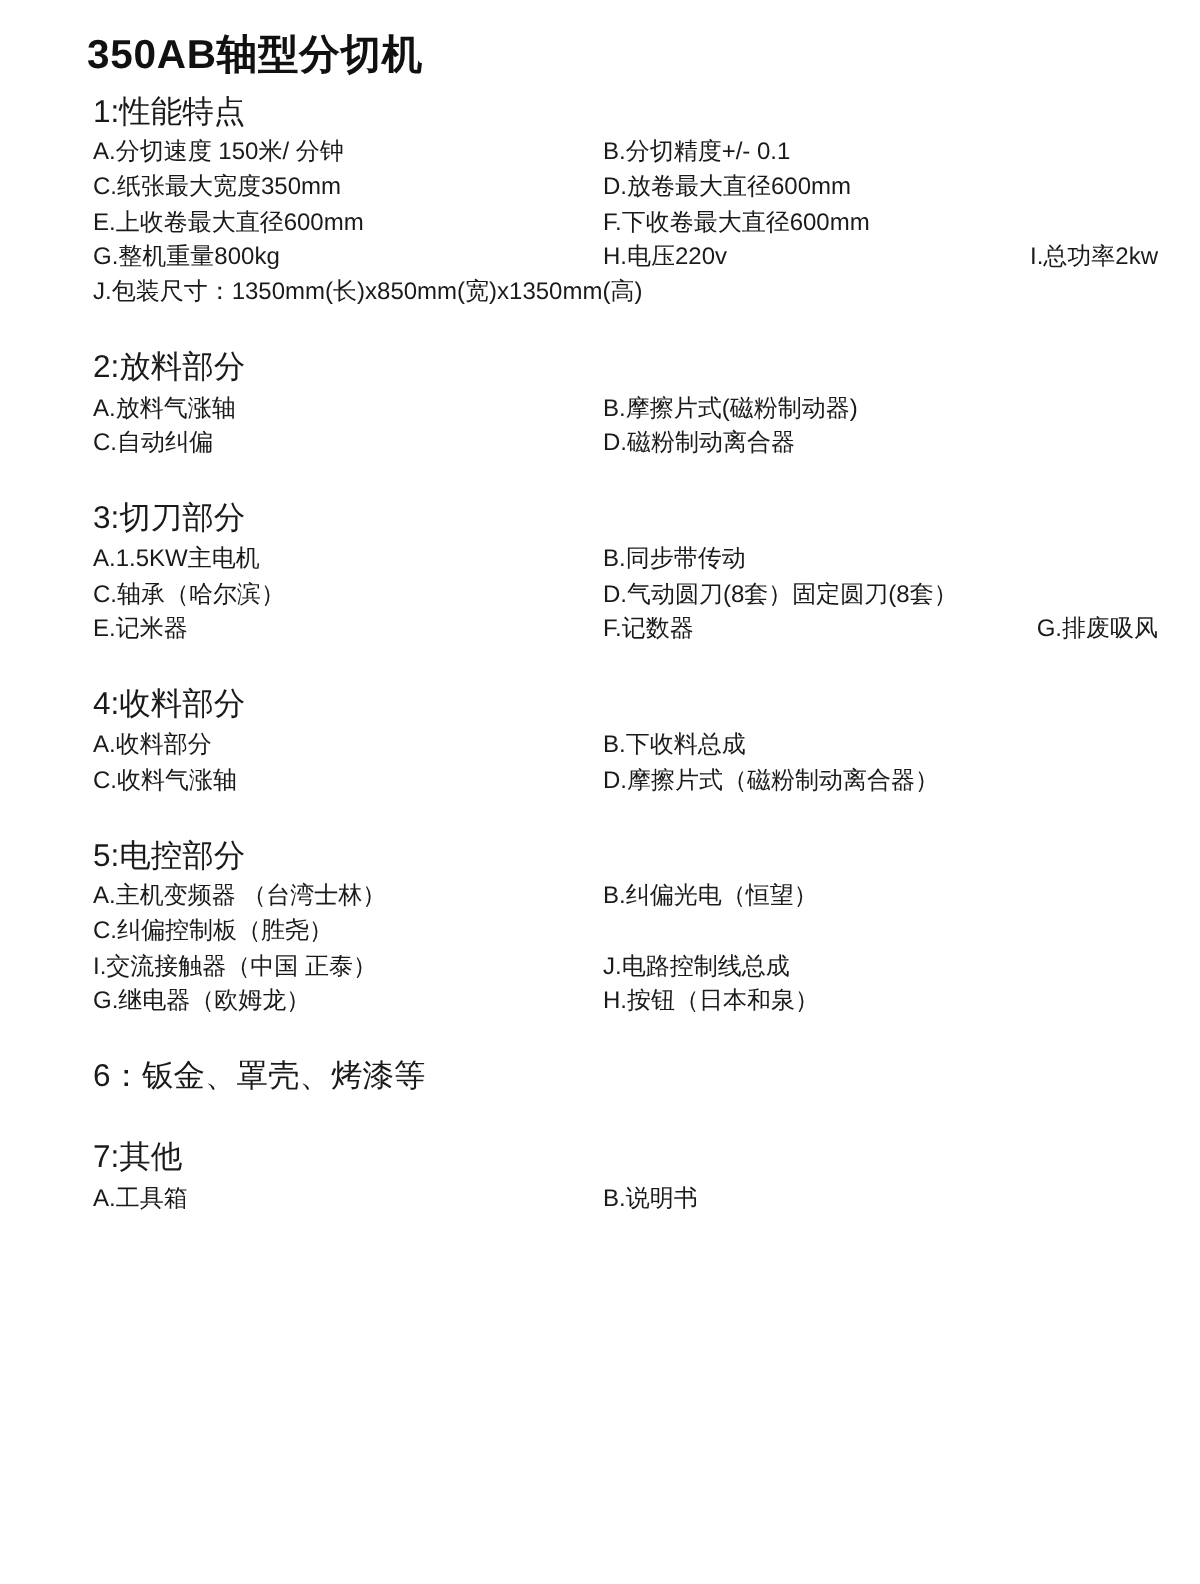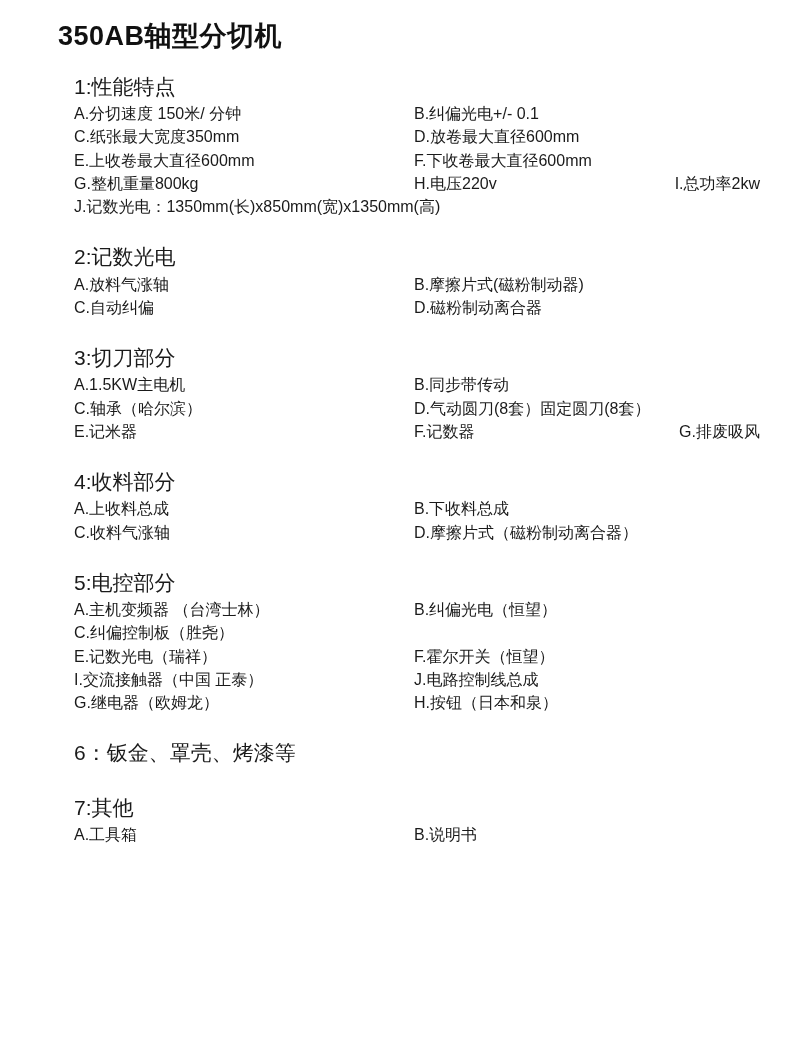--- a/index.html
+++ b/index.html
@@ -30,7 +30,7 @@
     line-height: 1.4;
   }
   .section {
-    margin: 16px;
+    margin: 4px;
   }
   .section + .section {
     margin-top: 24px;

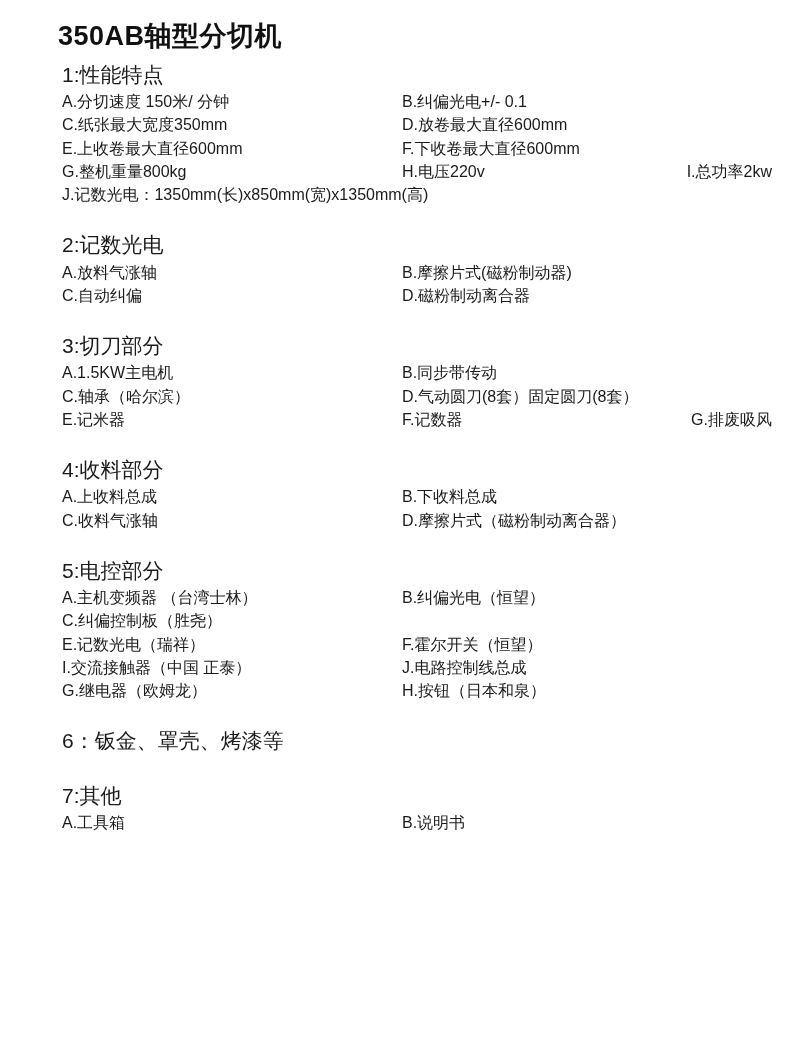--- a/index.html
+++ b/index.html
@@ -77,7 +77,7 @@
     <div class="line single heading">1:性能特点</div>
     <div class="line">
       <span class="col-a">A.分切速度 150米/ 分钟</span>
-      <span class="col-b">B.纠偏光电+/- 0.1</span>
+      <span class="col-b">B.分切精度+/- 0.1</span>
     </div>
     <div class="line">
       <span class="col-a">C.纸张最大宽度350mm</span>

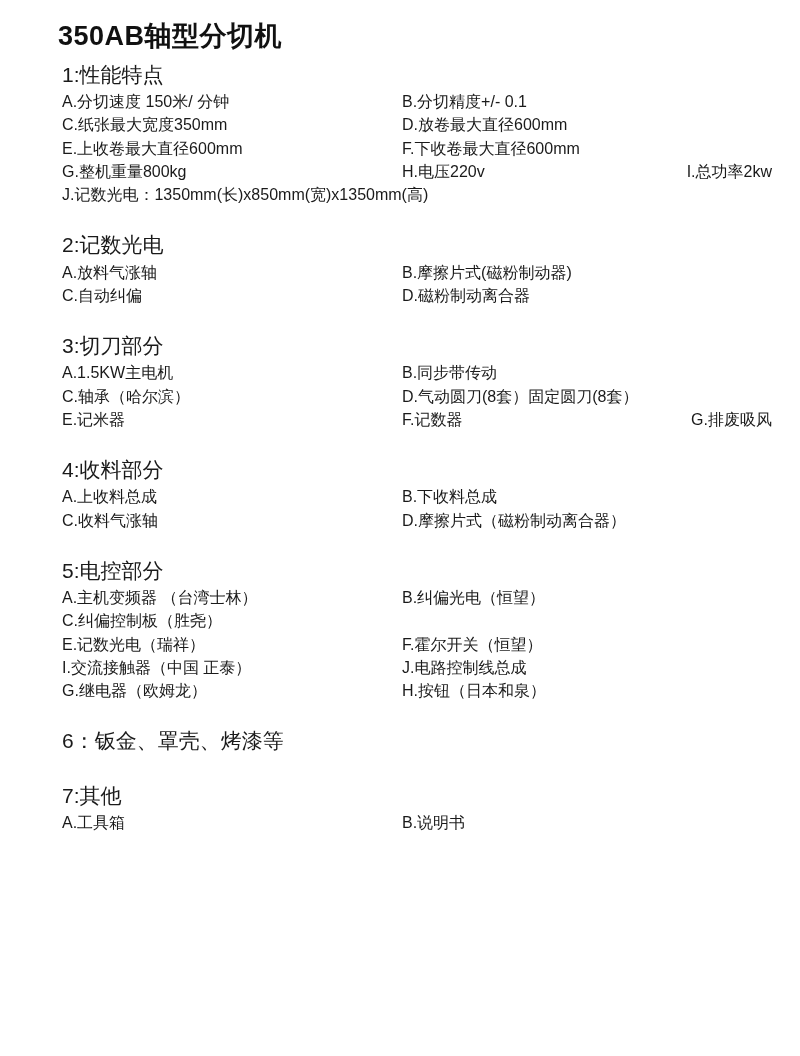--- a/index.html
+++ b/index.html
@@ -92,7 +92,7 @@
       <span class="col-b">H.电压220v</span>
       <span class="col-c">I.总功率2kw</span>
     </div>
-    <div class="line single indent">J.记数光电：1350mm(长)x850mm(宽)x1350mm(高)</div>
+    <div class="line single indent">J.包装尺寸：1350mm(长)x850mm(宽)x1350mm(高)</div>
   </div>
 
   <div class="section">

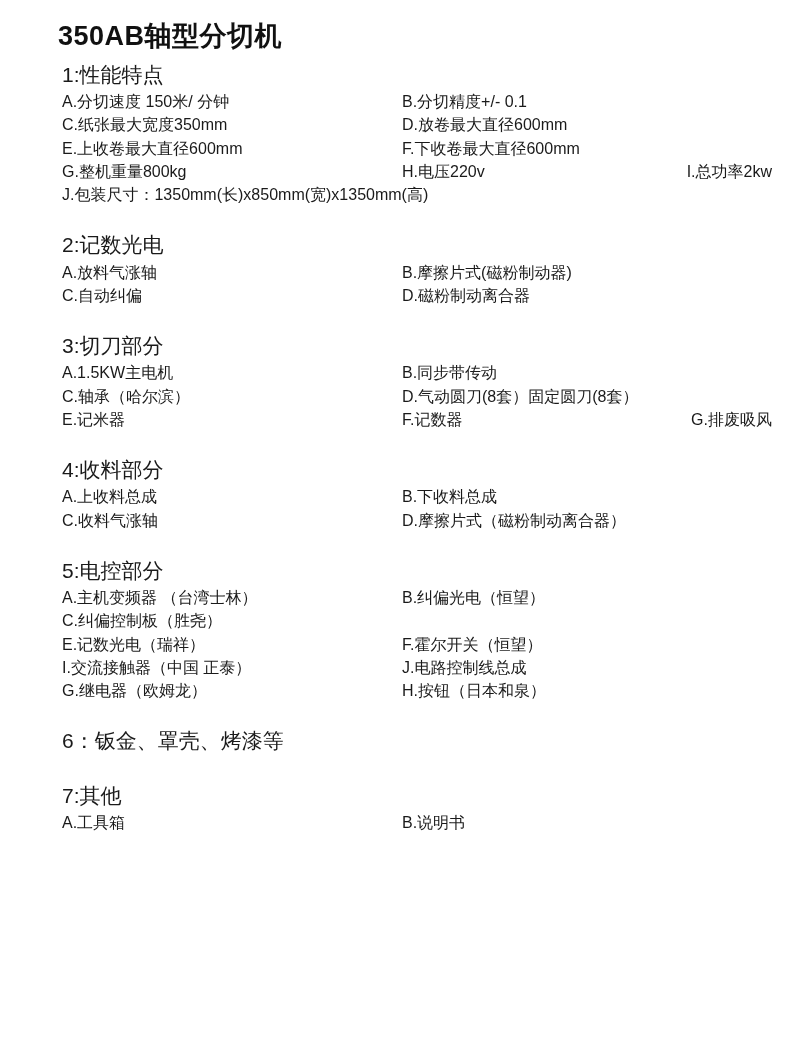--- a/index.html
+++ b/index.html
@@ -96,7 +96,7 @@
   </div>
 
   <div class="section">
-    <div class="line single heading">2:记数光电</div>
+    <div class="line single heading">2:放料部分</div>
     <div class="line">
       <span class="col-a">A.放料气涨轴</span>
       <span class="col-b">B.摩擦片式(磁粉制动器)</span>

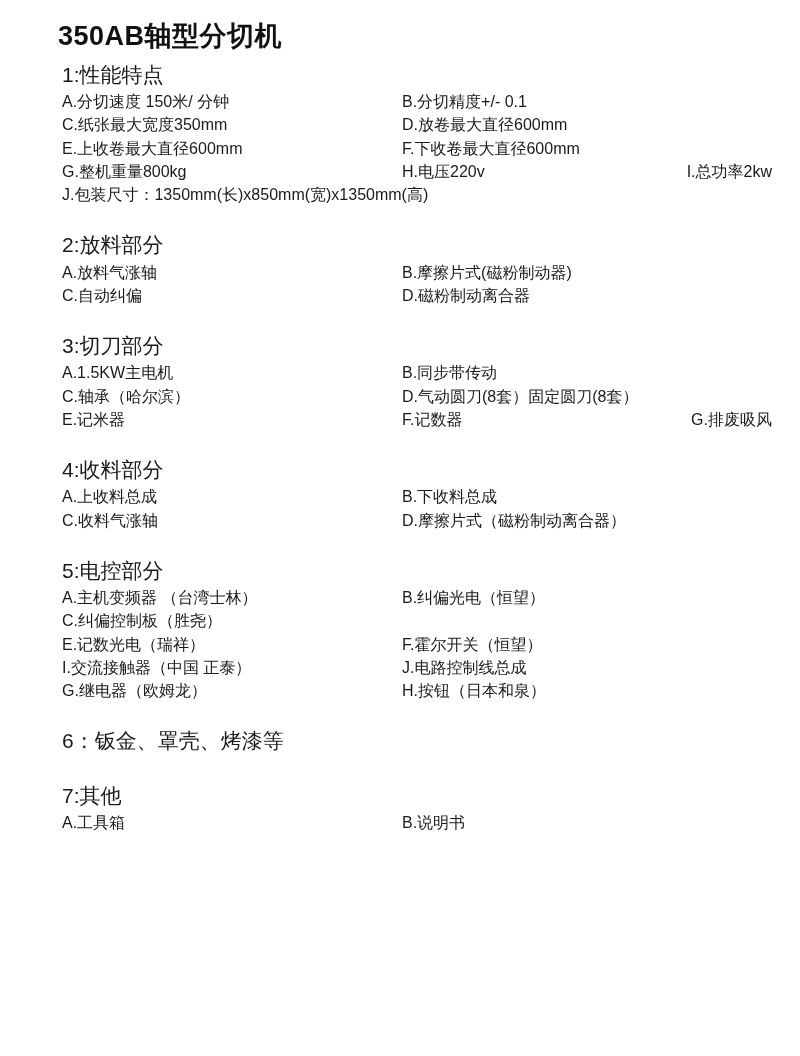--- a/index.html
+++ b/index.html
@@ -127,7 +127,7 @@
   <div class="section">
     <div class="line single heading">4:收料部分</div>
     <div class="line">
-      <span class="col-a">A.上收料总成</span>
+      <span class="col-a">A.收料部分</span>
       <span class="col-b">B.下收料总成</span>
     </div>
     <div class="line">

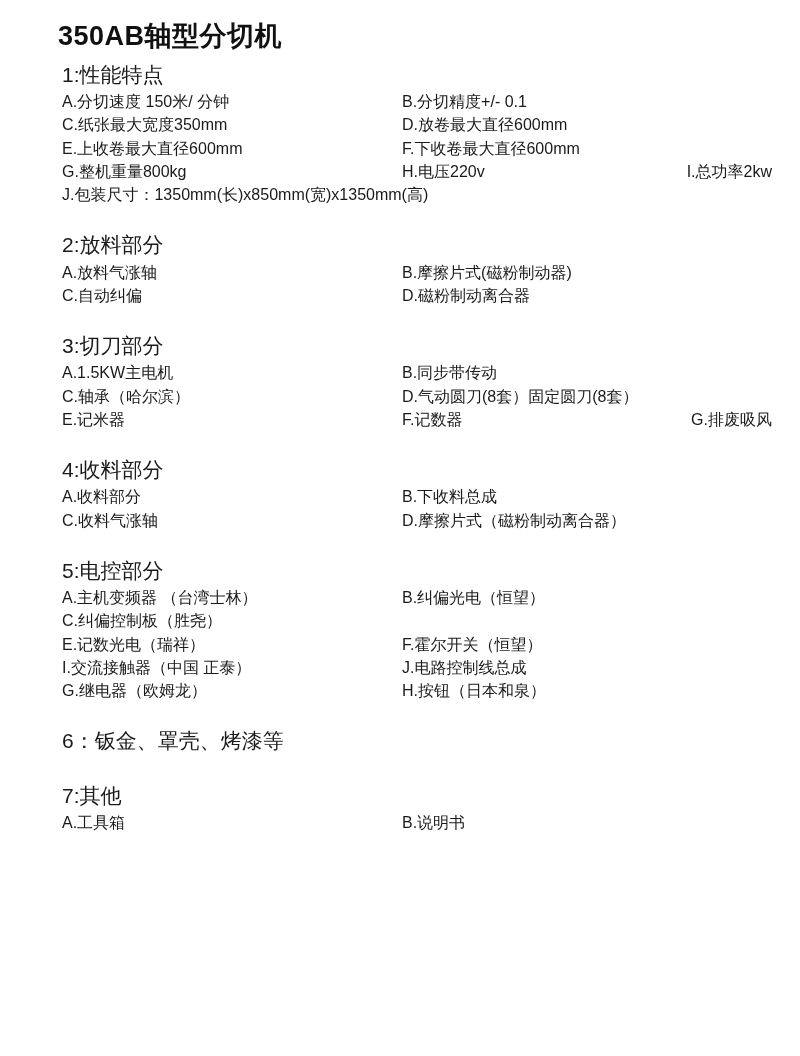--- a/index.html
+++ b/index.html
@@ -146,10 +146,6 @@
       <span class="col-a">C.纠偏控制板（胜尧）</span>
     </div>
     <div class="line">
-      <span class="col-a">E.记数光电（瑞祥）</span>
-      <span class="col-b">F.霍尔开关（恒望）</span>
-    </div>
-    <div class="line">
       <span class="col-a">I.交流接触器（中国 正泰）</span>
       <span class="col-b">J.电路控制线总成</span>
     </div>

